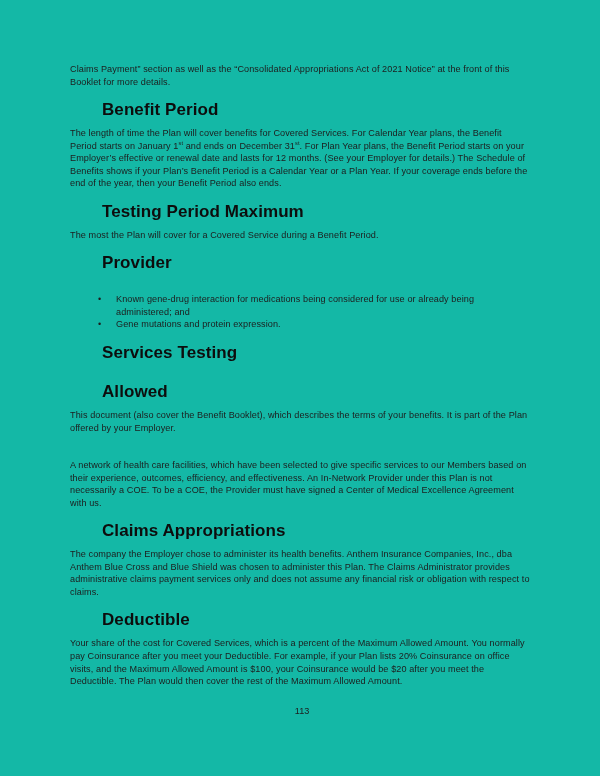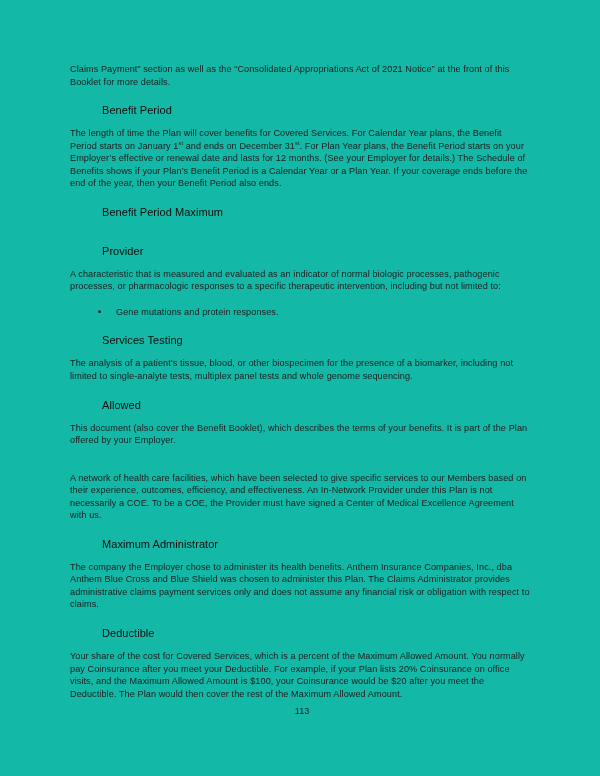--- a/index.html
+++ b/index.html
@@ -39,9 +39,9 @@
   }
   h2.section-heading {
     margin: 0;
-    font-size: 11px;
+    font-size: 17px;
     line-height: 14px;
-    font-weight: normal;
+    font-weight: bold;
     color: #0d0d0d;
     letter-spacing: 0.005em;
     padding-left: 32px;

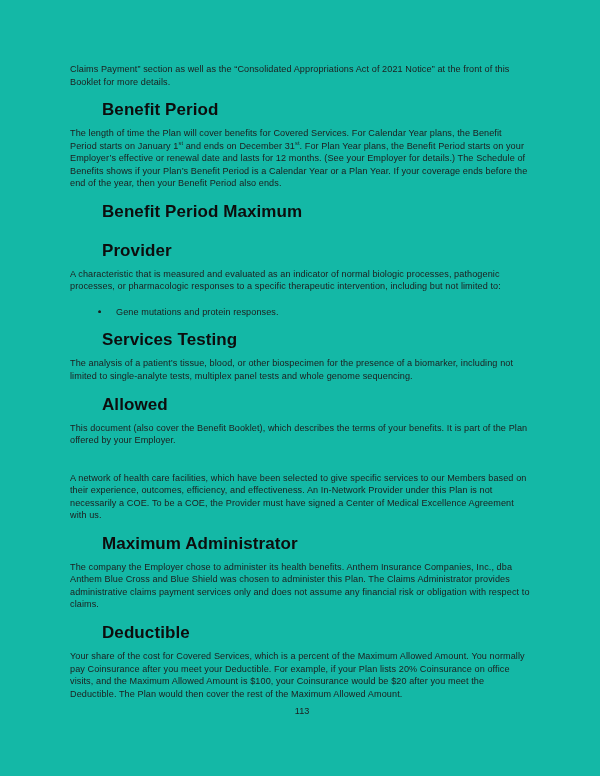--- a/index.html
+++ b/index.html
@@ -102,7 +102,7 @@
 
     <div class="spacer-lg"></div>
 
-    <h2 class="section-heading">Benefit Period Maximum</h2>
+    <h2 class="section-heading">Testing Period Maximum</h2>
     <div class="spacer-sm"></div>
 
     <div class="spacer-lg"></div>

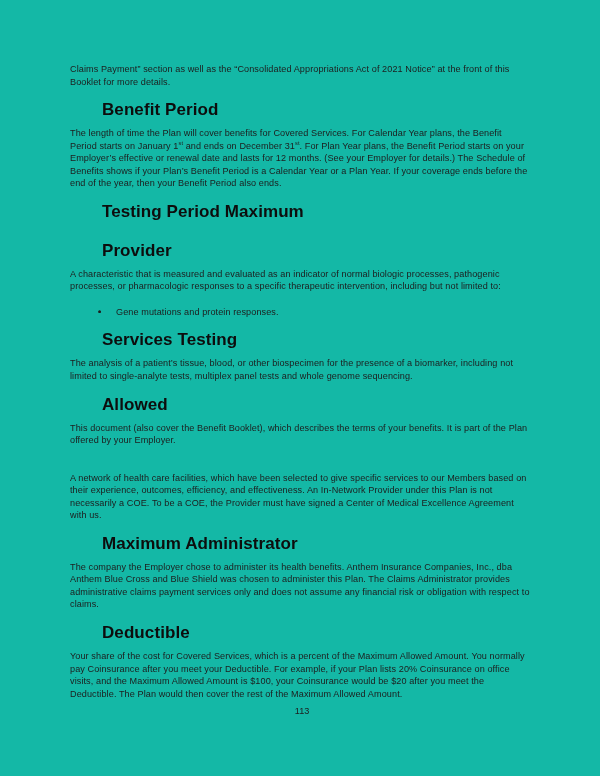--- a/index.html
+++ b/index.html
@@ -104,6 +104,7 @@
 
     <h2 class="section-heading">Testing Period Maximum</h2>
     <div class="spacer-sm"></div>
+    <p class="body-text">The most the Plan will cover for a Covered Service during a Benefit Period.</p>
 
     <div class="spacer-lg"></div>
 

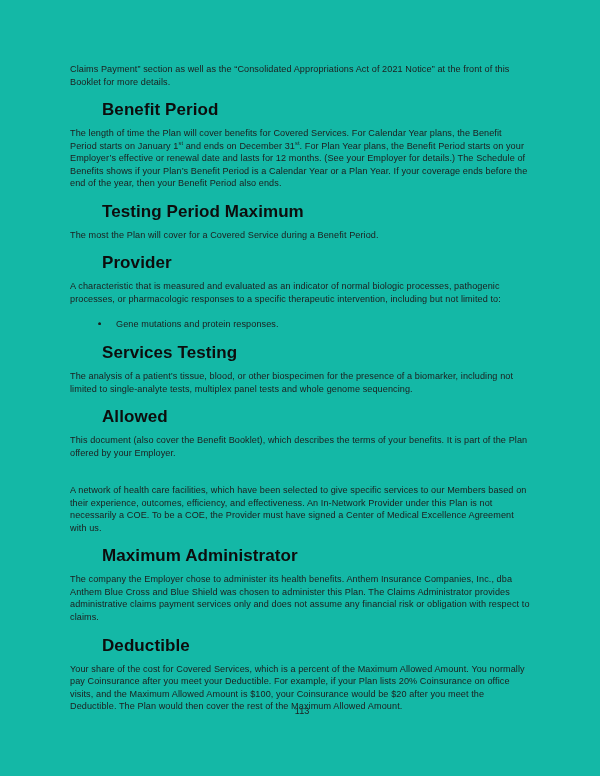--- a/index.html
+++ b/index.html
@@ -110,7 +110,6 @@
 
     <h2 class="section-heading">Provider</h2>
     <div class="spacer-sm"></div>
-    <p class="body-text">A characteristic that is measured and evaluated as an indicator of normal biologic processes, pathogenic processes, or pharmacologic responses to a specific therapeutic intervention, including but not limited to:</p>
     <div class="spacer-md"></div>
     <ul class="bullet-list">
       <li>

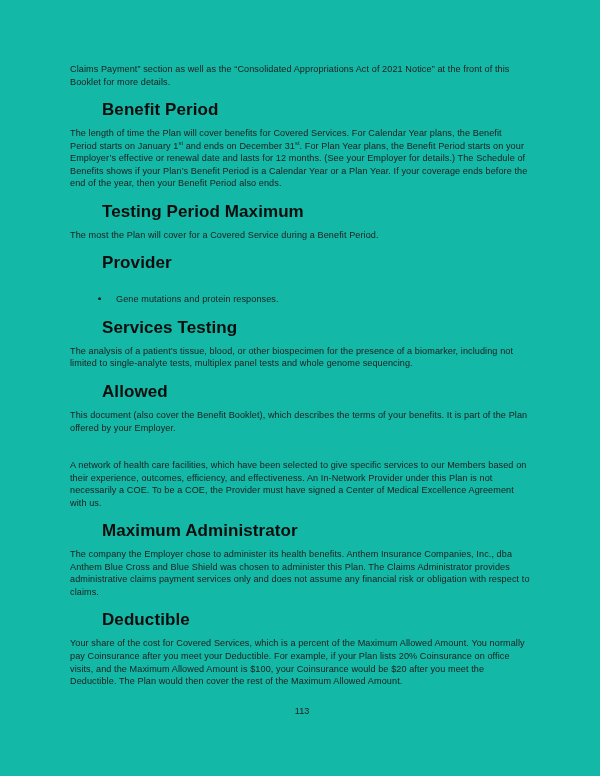--- a/index.html
+++ b/index.html
@@ -114,6 +114,7 @@
     <ul class="bullet-list">
       <li>
         <span class="bullet-glyph">•</span>
+        <span>Known gene-drug interaction for medications being considered for use or already being administered; and</span>
       </li>
       <li>
         <span class="bullet-glyph">•</span>

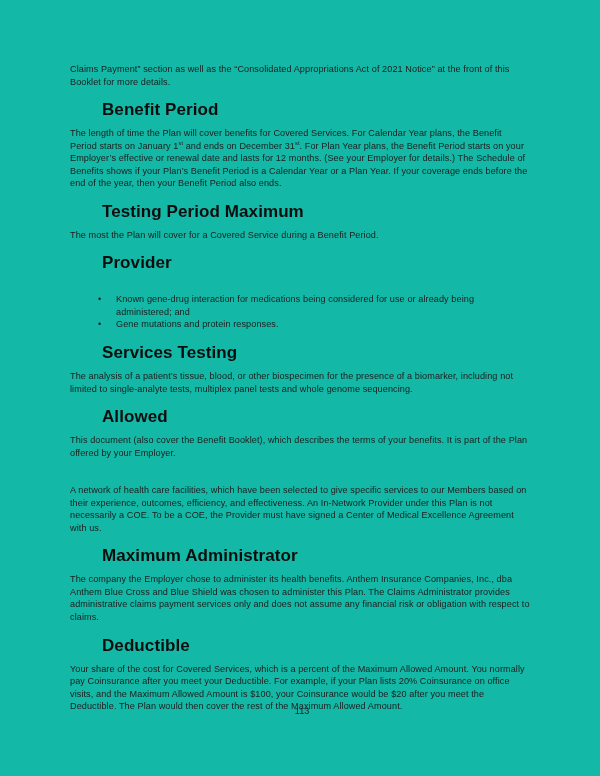--- a/index.html
+++ b/index.html
@@ -118,7 +118,7 @@
       </li>
       <li>
         <span class="bullet-glyph">•</span>
-        <span>Gene mutations and protein responses.</span>
+        <span>Gene mutations and protein expression.</span>
       </li>
     </ul>
 

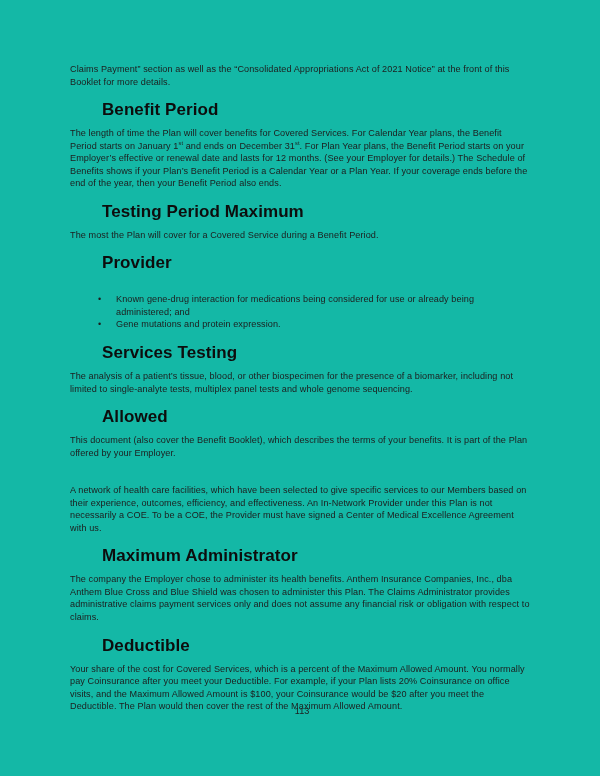--- a/index.html
+++ b/index.html
@@ -126,7 +126,6 @@
 
     <h2 class="section-heading">Services Testing</h2>
     <div class="spacer-sm"></div>
-    <p class="body-text">The analysis of a patient’s tissue, blood, or other biospecimen for the presence of a biomarker, including not limited to single-analyte tests, multiplex panel tests and whole genome sequencing.</p>
 
     <div class="spacer-lg"></div>
 

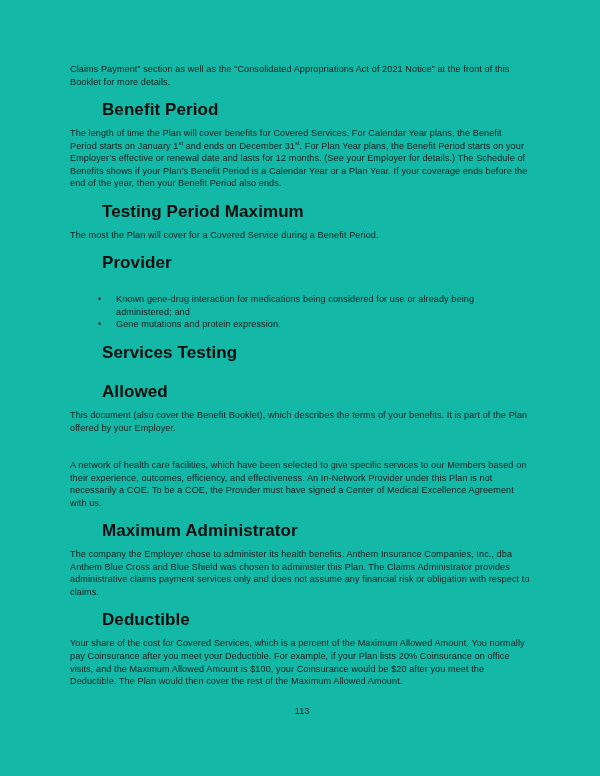--- a/index.html
+++ b/index.html
@@ -140,7 +140,7 @@
 
     <div class="spacer-lg"></div>
 
-    <h2 class="section-heading">Maximum Administrator</h2>
+    <h2 class="section-heading">Claims Appropriations</h2>
     <div class="spacer-sm"></div>
     <p class="body-text">The company the Employer chose to administer its health benefits.  Anthem Insurance Companies, Inc., dba Anthem Blue Cross and Blue Shield was chosen to administer this Plan.  The Claims Administrator provides administrative claims payment services only and does not assume any financial risk or obligation with respect to claims.</p>
 

